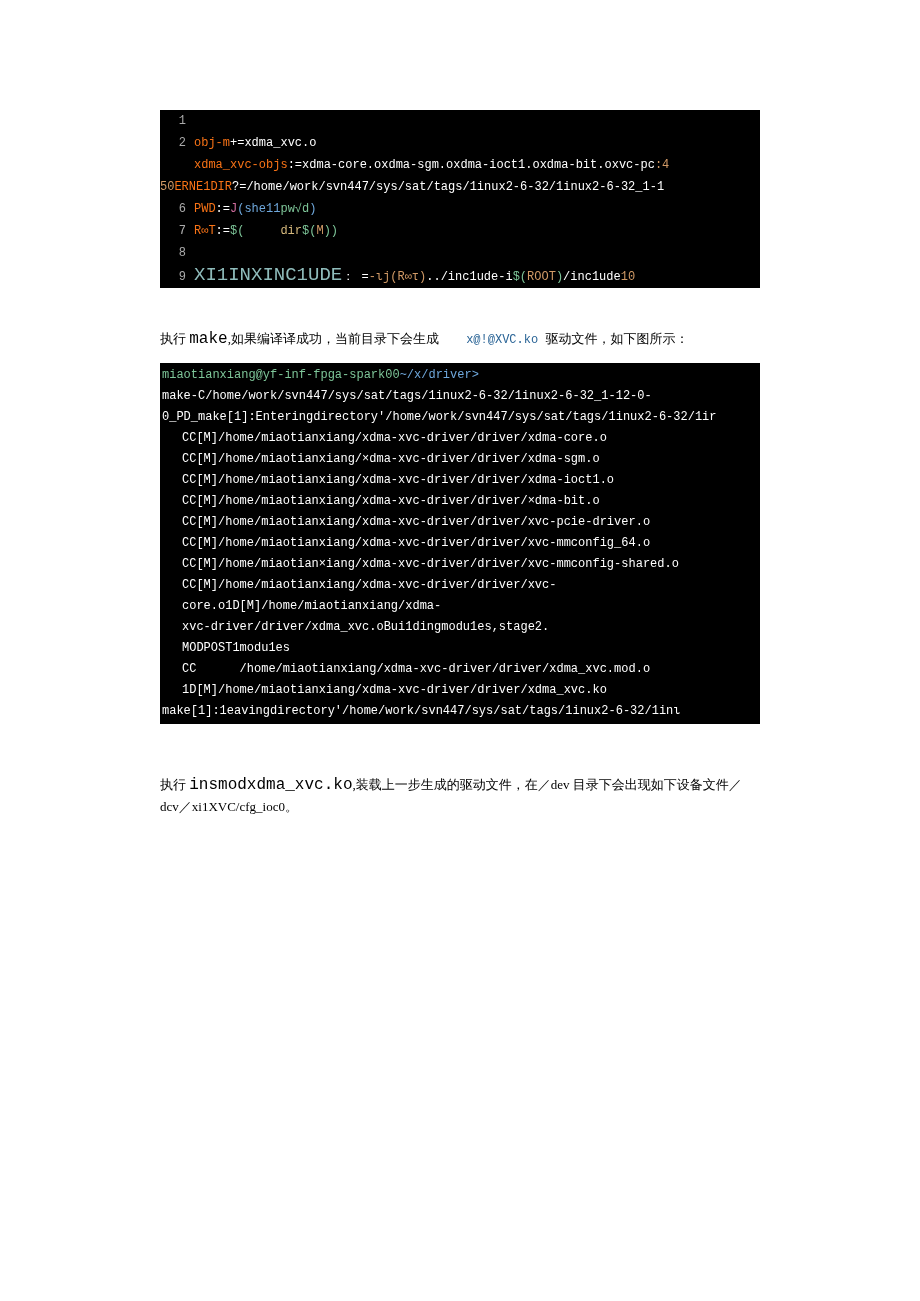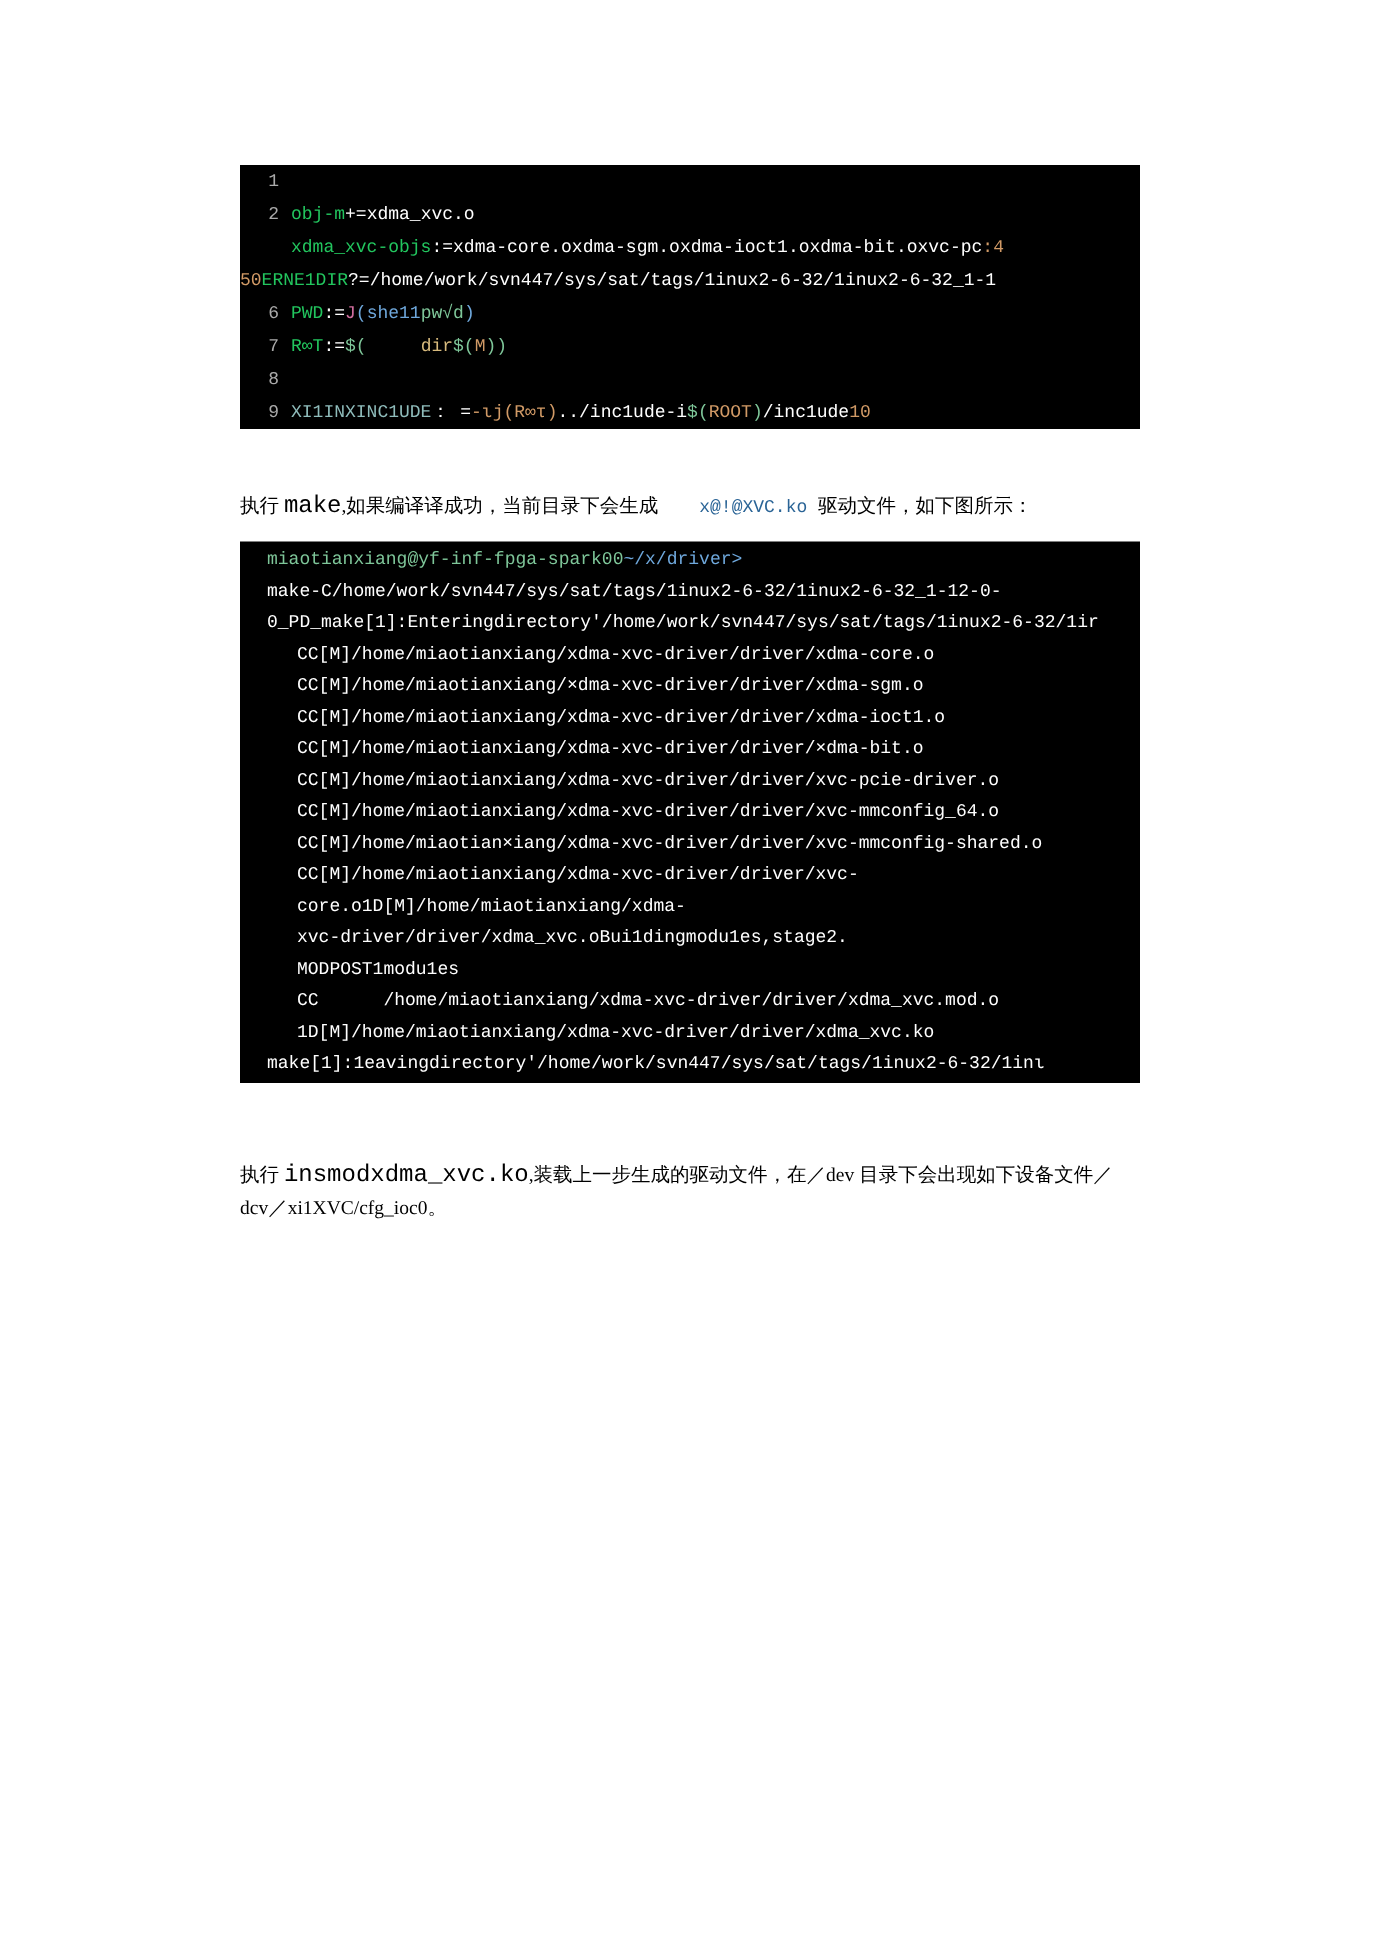--- a/index.html
+++ b/index.html
@@ -35,7 +35,7 @@
   }
   .code-text { white-space: pre; }
   .c-comment { color: #8b5a2b; }
-  .c-cyan { color: #22c55e; }
+  .c-cyan { color: #f97316; }
   .c-yellow { color: #d7ba7d; margin-left: 36px; }
   .c-orange { color: #d19a66; }
   .c-white { color: #fff; }

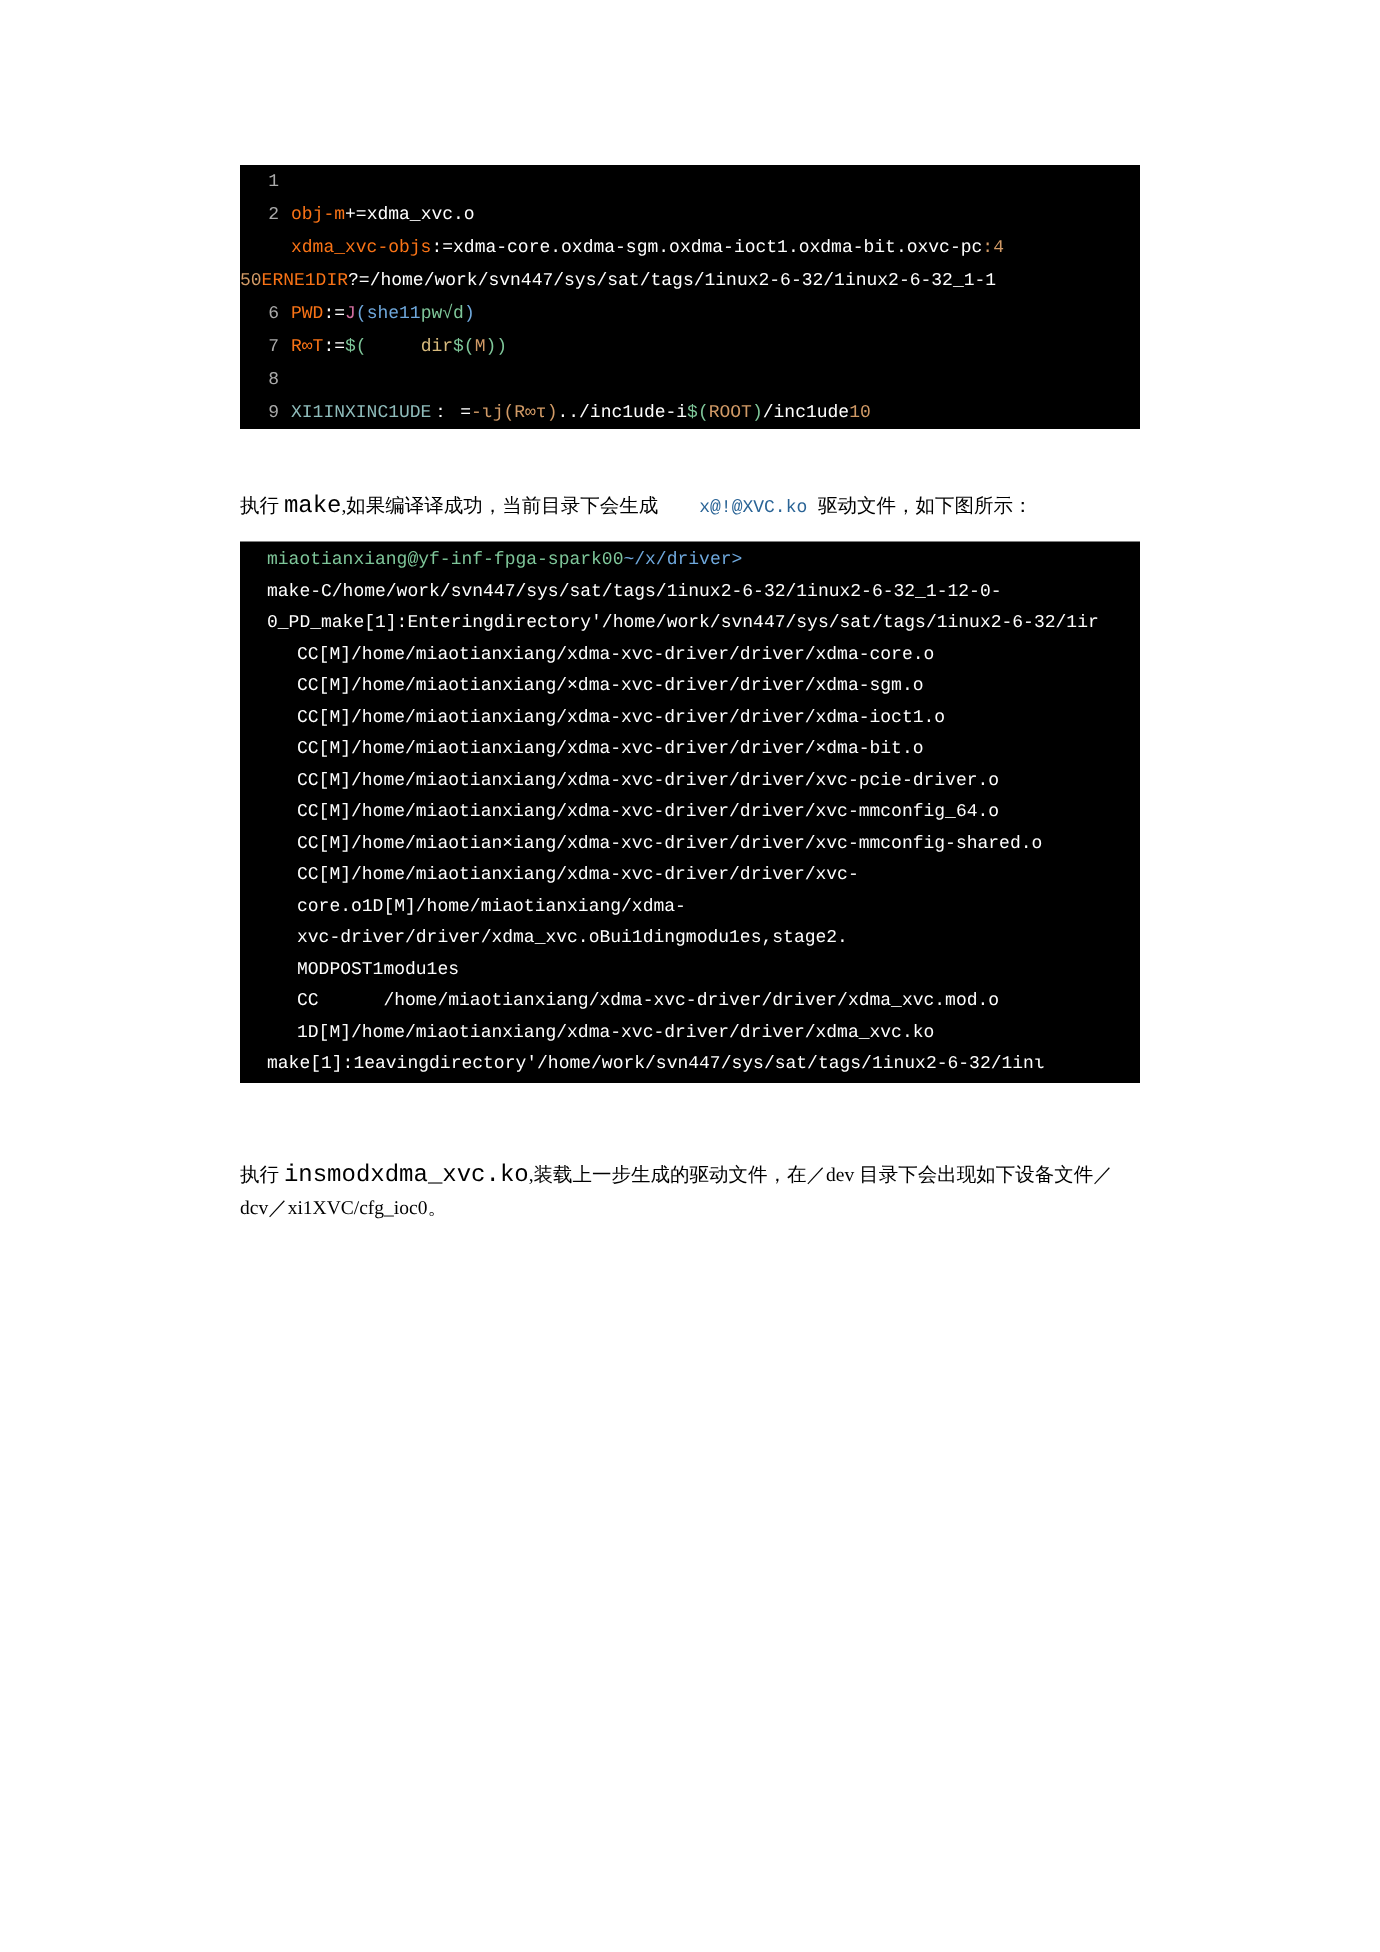--- a/index.html
+++ b/index.html
@@ -43,7 +43,7 @@
   .c-green { color: #7ec699; }
   .c-blue { color: #6fa8dc; }
   .c-num { color: #d19a66; }
-  .c-bigfunc { color: #8fbcbb; font-size: 12px; font-weight: normal; }
+  .c-bigfunc { color: #8fbcbb; font-size: 19px; font-weight: normal; }
   .c-continuation { padding-left: 34px; align-items: flex-end; }
   .para {
     font-size: 13px;

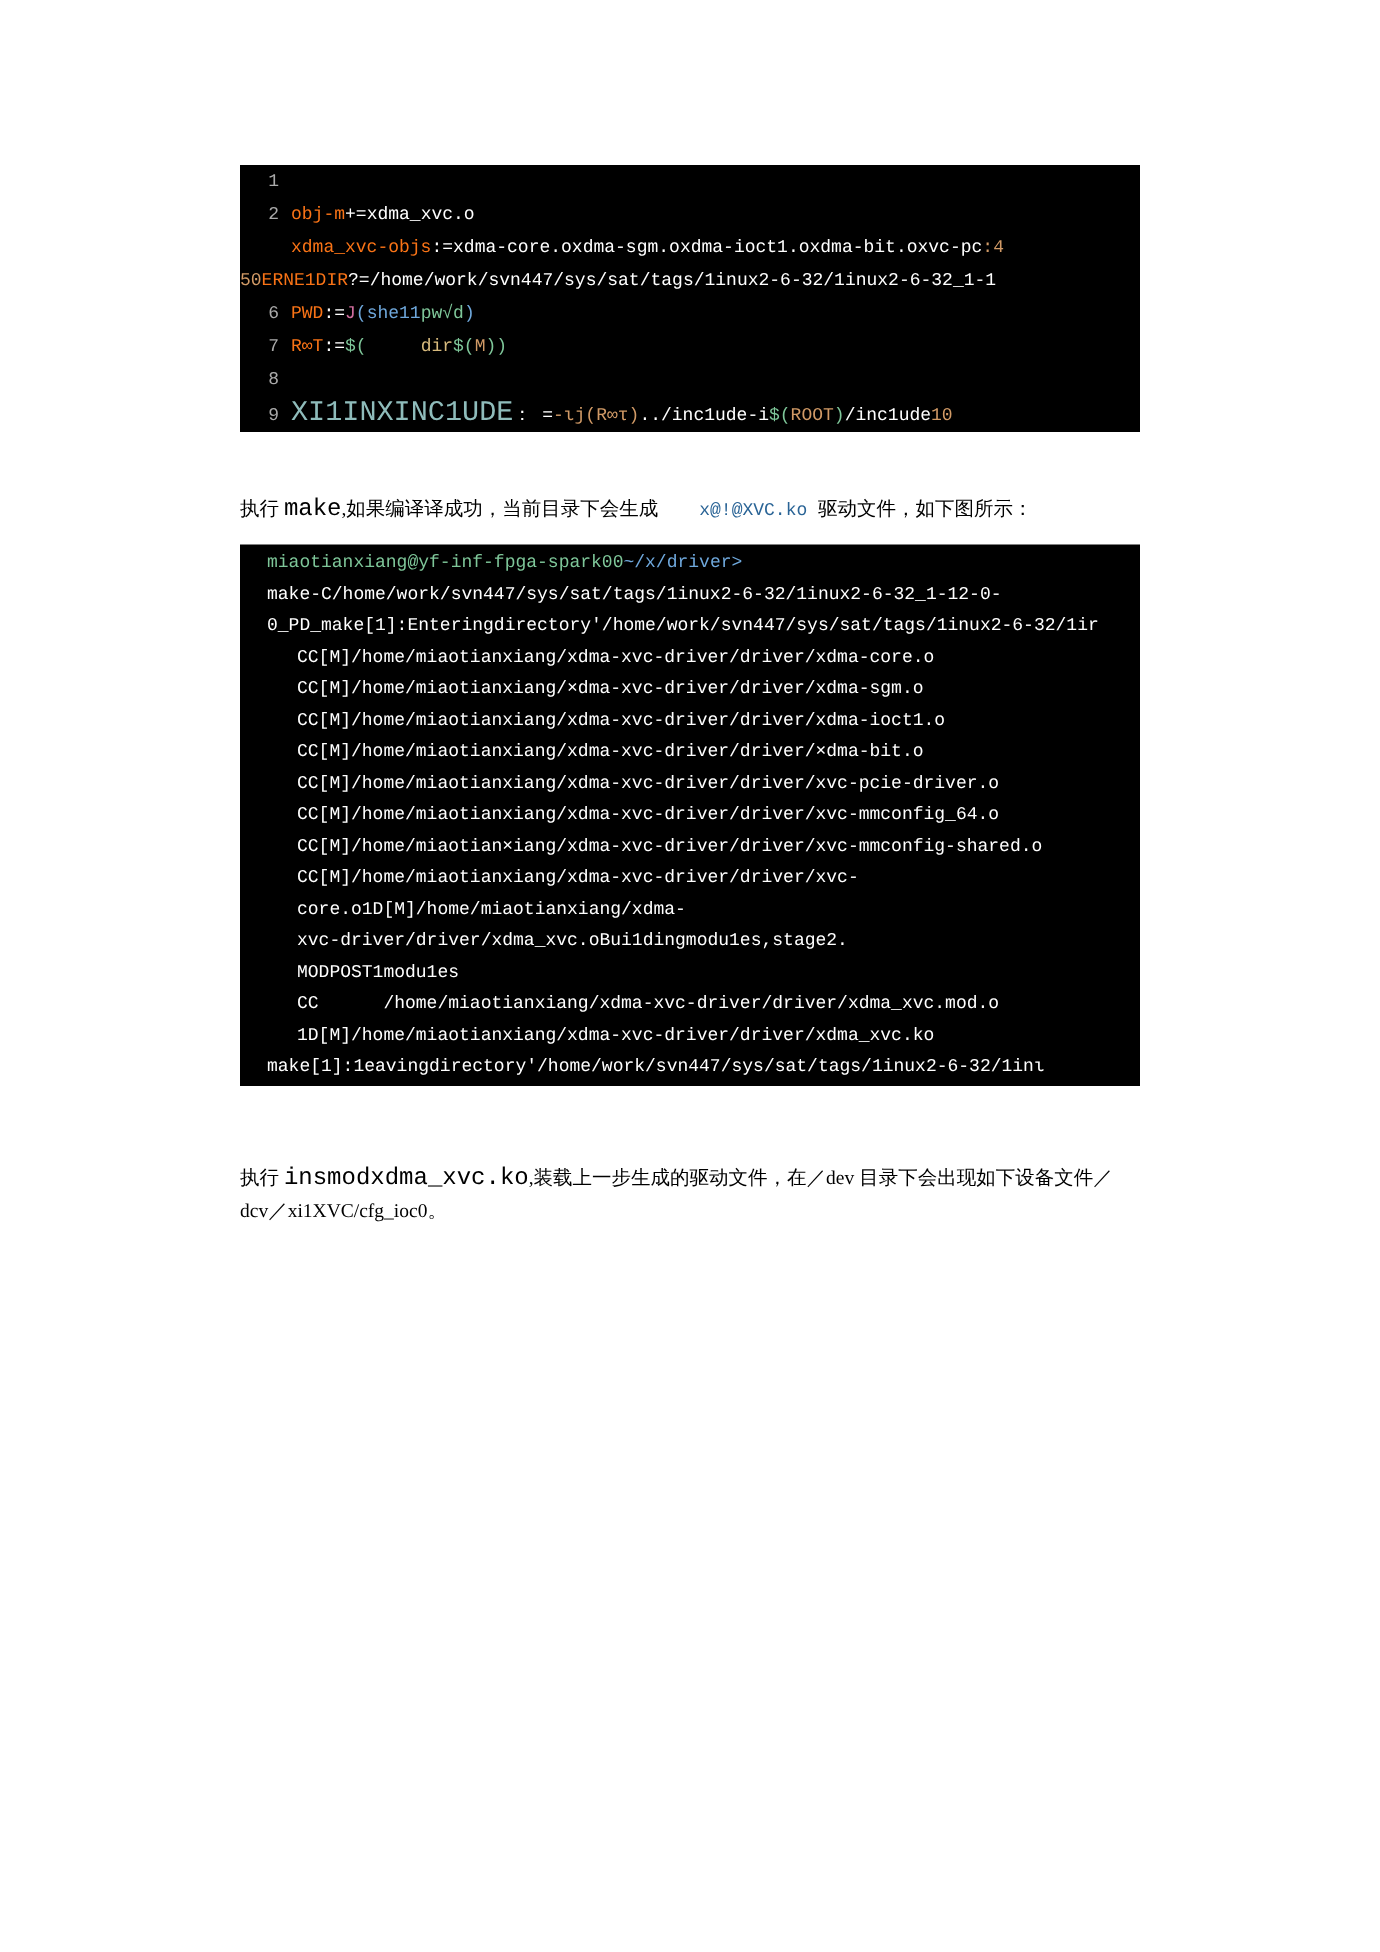--- a/index.html
+++ b/index.html
@@ -62,7 +62,7 @@
     padding: 2px 0;
     margin: 0 0 50px 0;
   }
-  .term-line { white-space: pre-wrap; padding: 0 2px; margin-left: 16px; }
+  .term-line { white-space: pre-wrap; padding: 0 2px; }
   .term-indent { padding-left: 22px; }
   .t-green { color: #7ec699; }
   .t-blue { color: #6fa8dc; }

